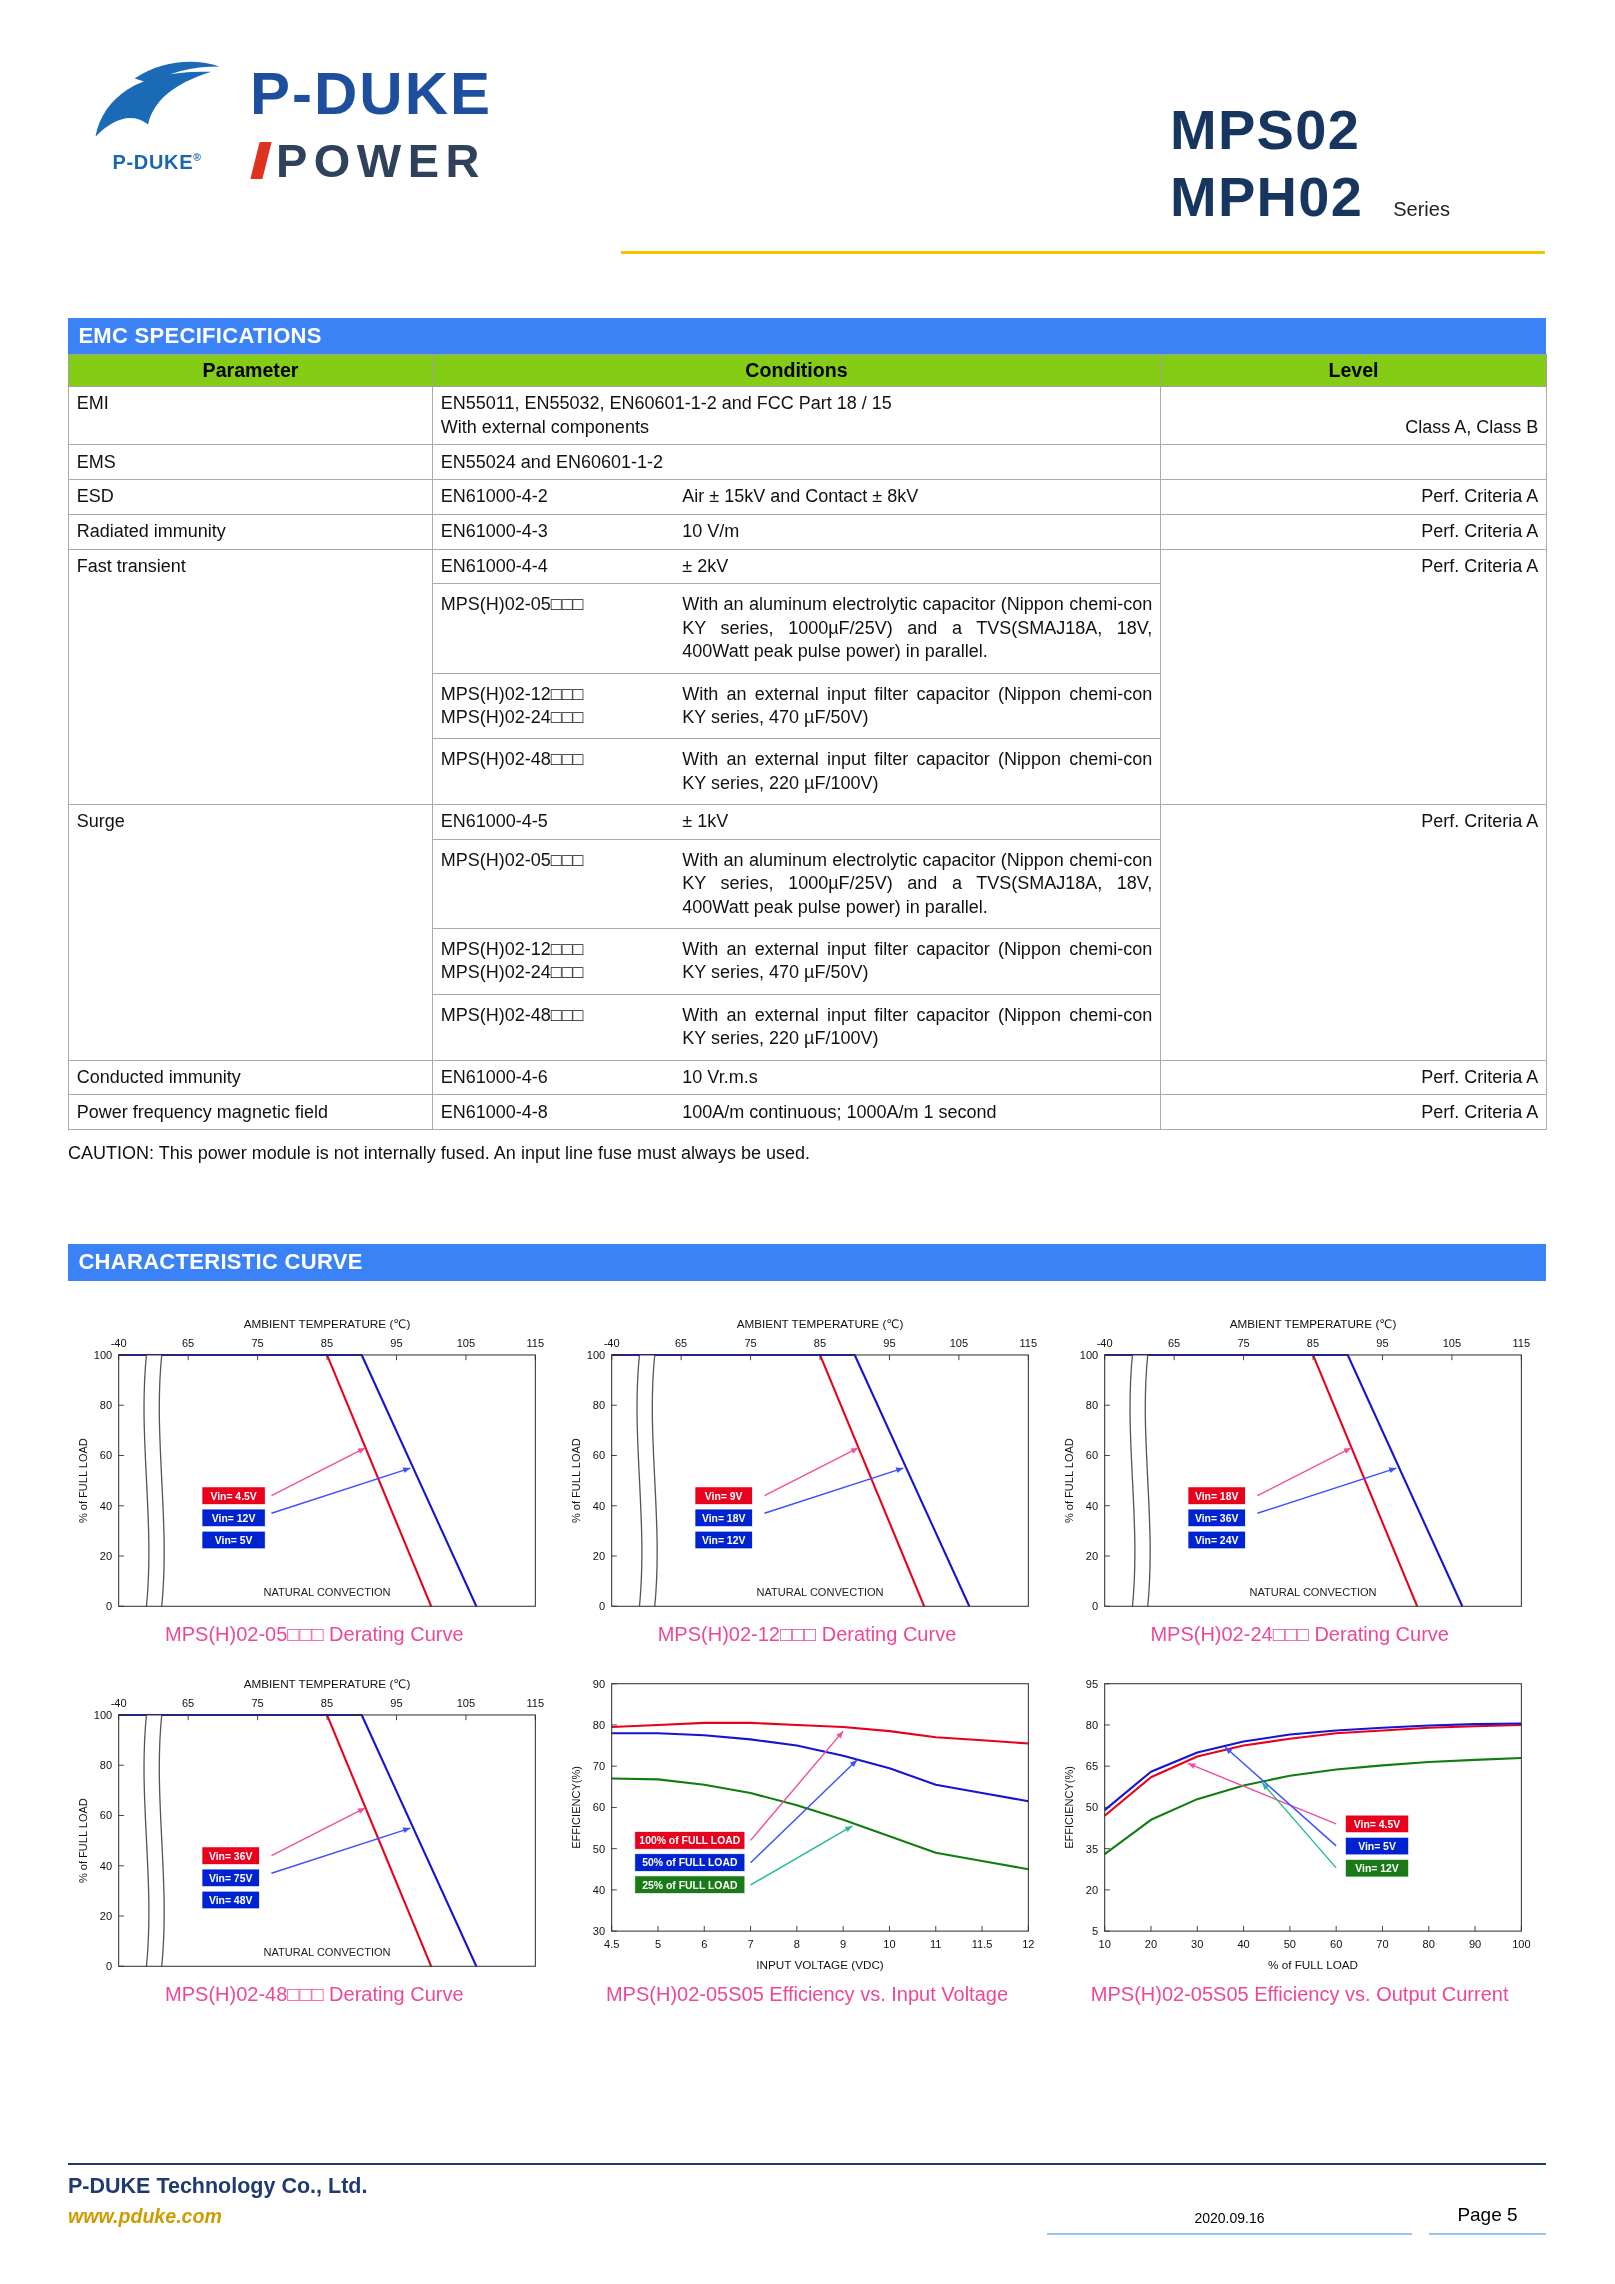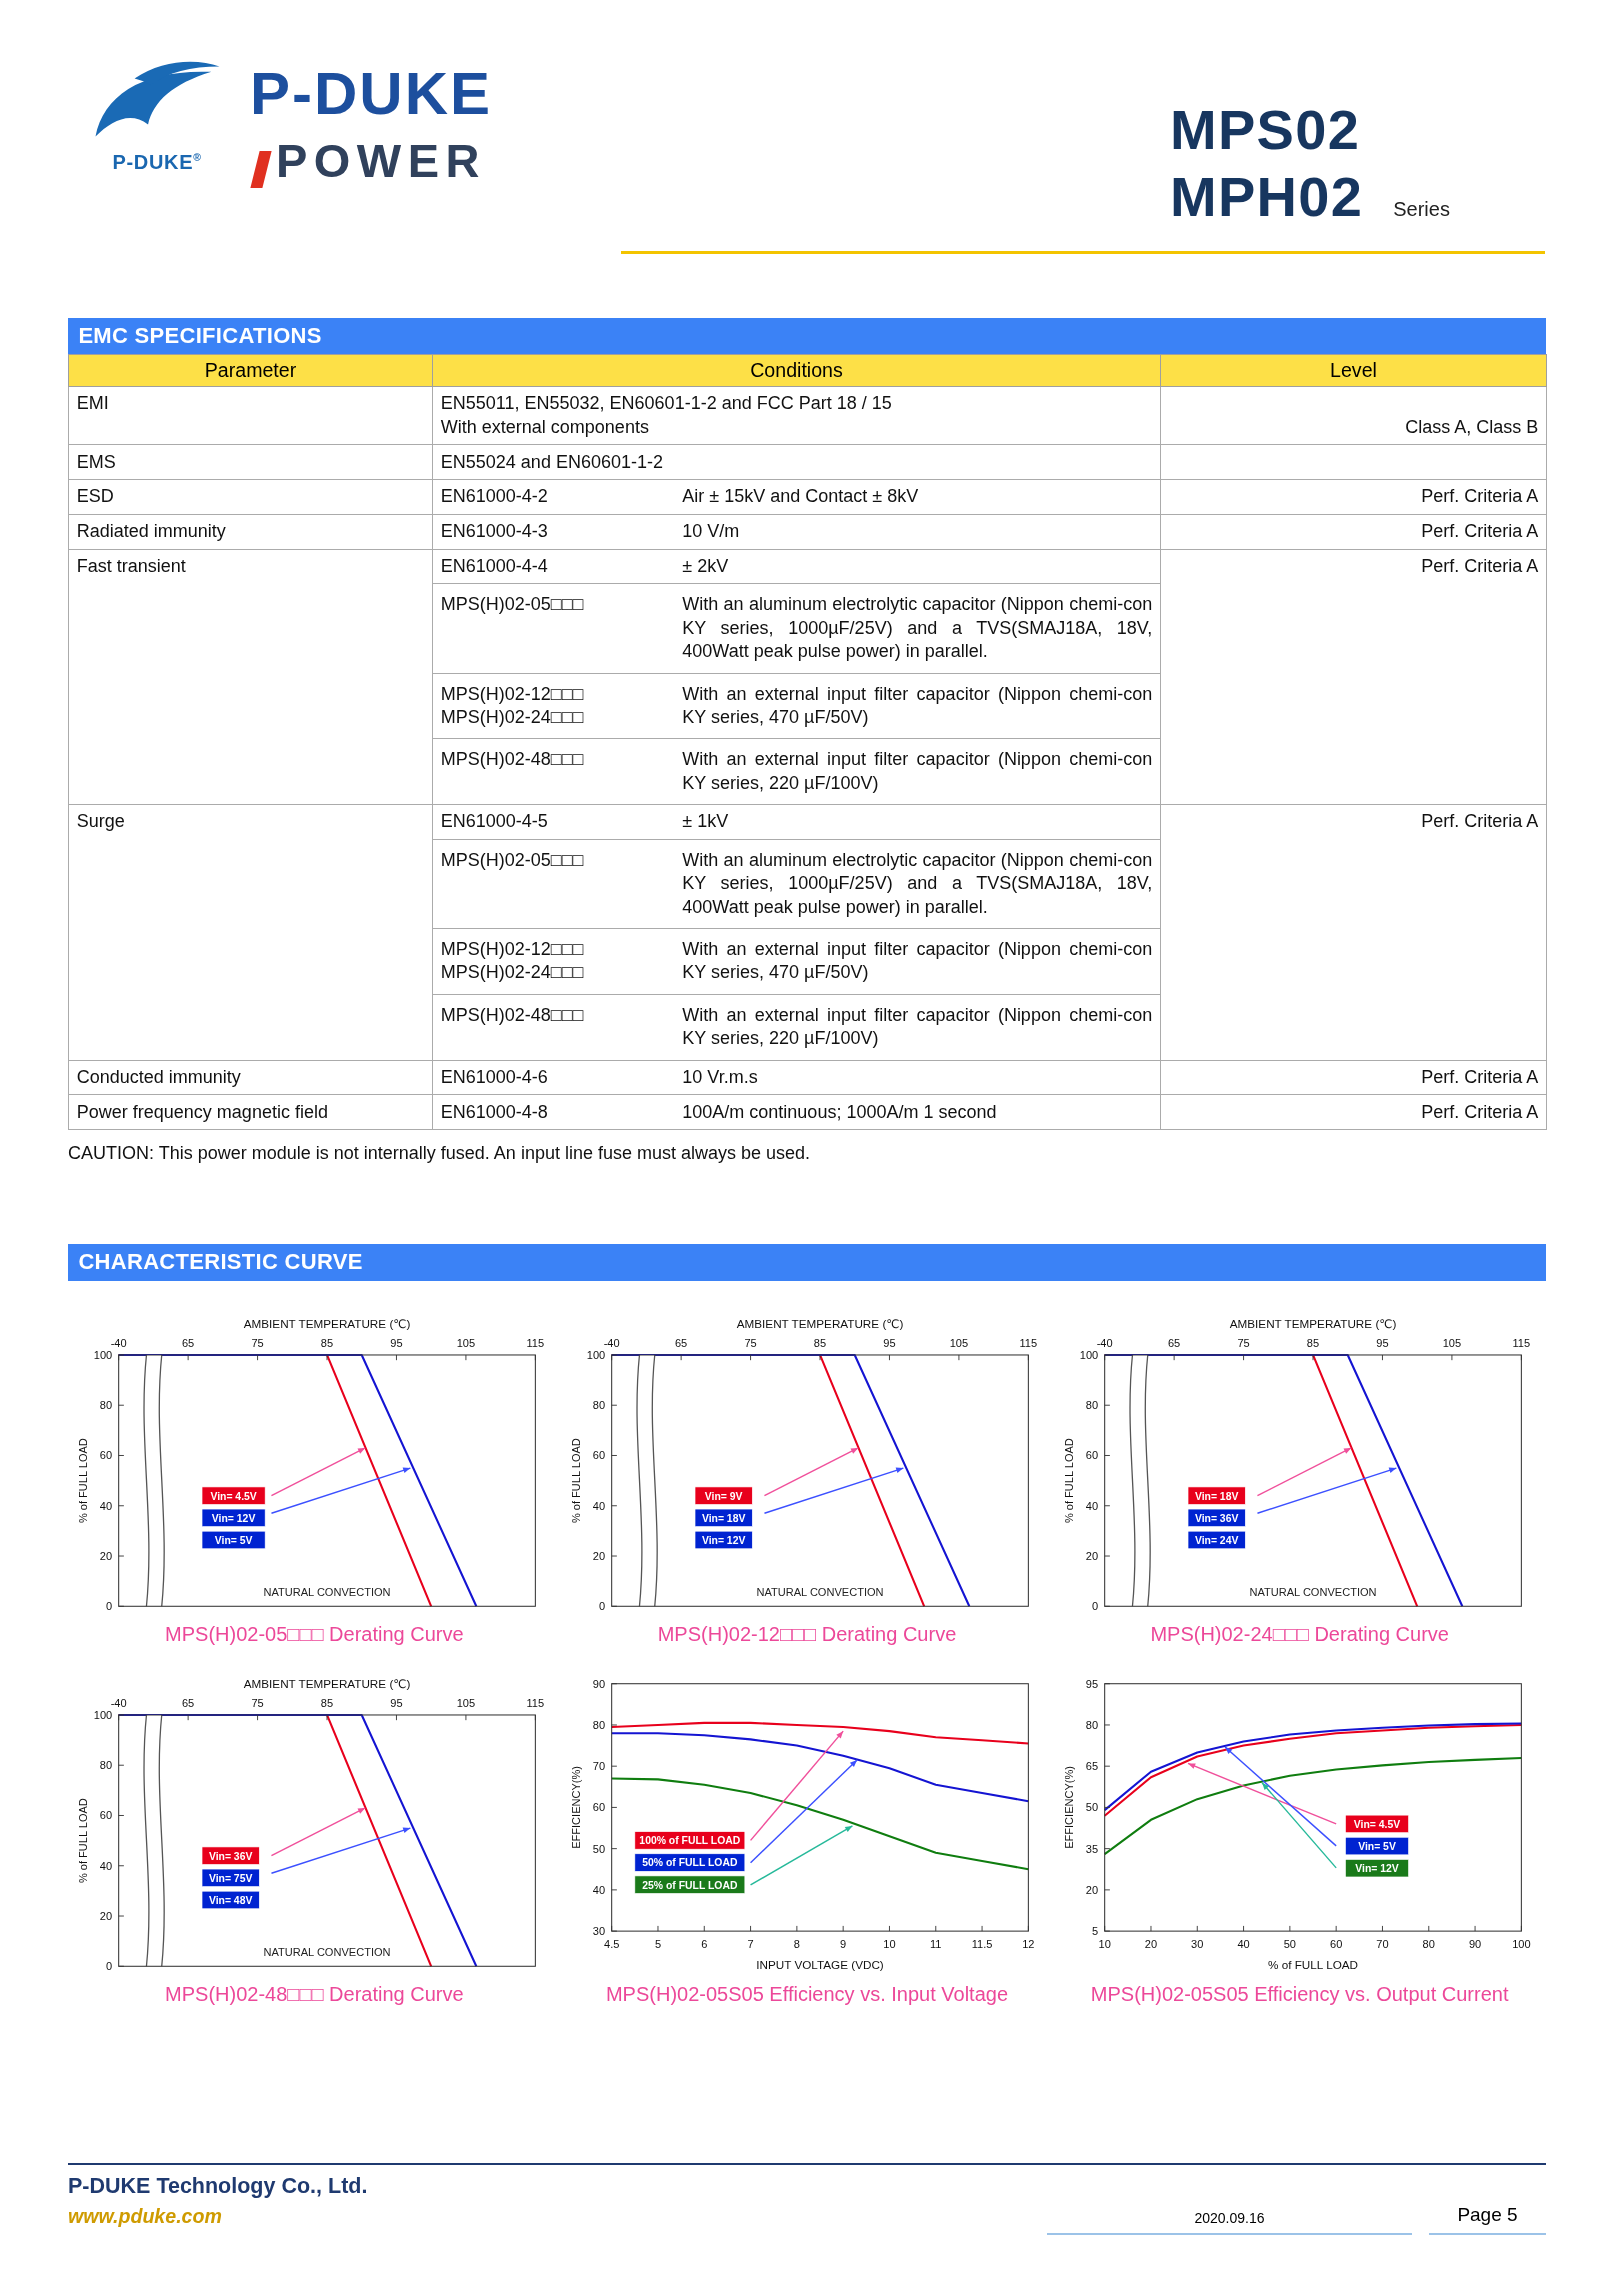--- a/index.html
+++ b/index.html
@@ -15,7 +15,7 @@
   .logo-small { font-size:20px; font-weight:bold; color:#1a67b0; margin-top:1.3px; letter-spacing:0.7px; }
   .logo-small sup { font-size:10.4px; }
   .logo-big { font-size:60px; font-weight:800; color:#1d4f9e; letter-spacing:2px; line-height:1; margin-top:6.5px; }
-  .power-row { display:flex; align-items:flex-end; margin-top:9px; }
+  .power-row { display:flex; align-items:center; margin-top:9px; }
   .red-bar { display:inline-block; width:11.7px; height:37px; background:#e03020; transform:skewX(-14deg); margin:0 9px 0 5.2px; }
   .logo-power { font-size:47px; font-weight:800; color:#30415c; letter-spacing:6.5px; }
   .models { position:absolute; left:1102px; top:39px; font-size:56px; font-weight:bold; color:#17365f; line-height:1.2; letter-spacing:1.3px; }

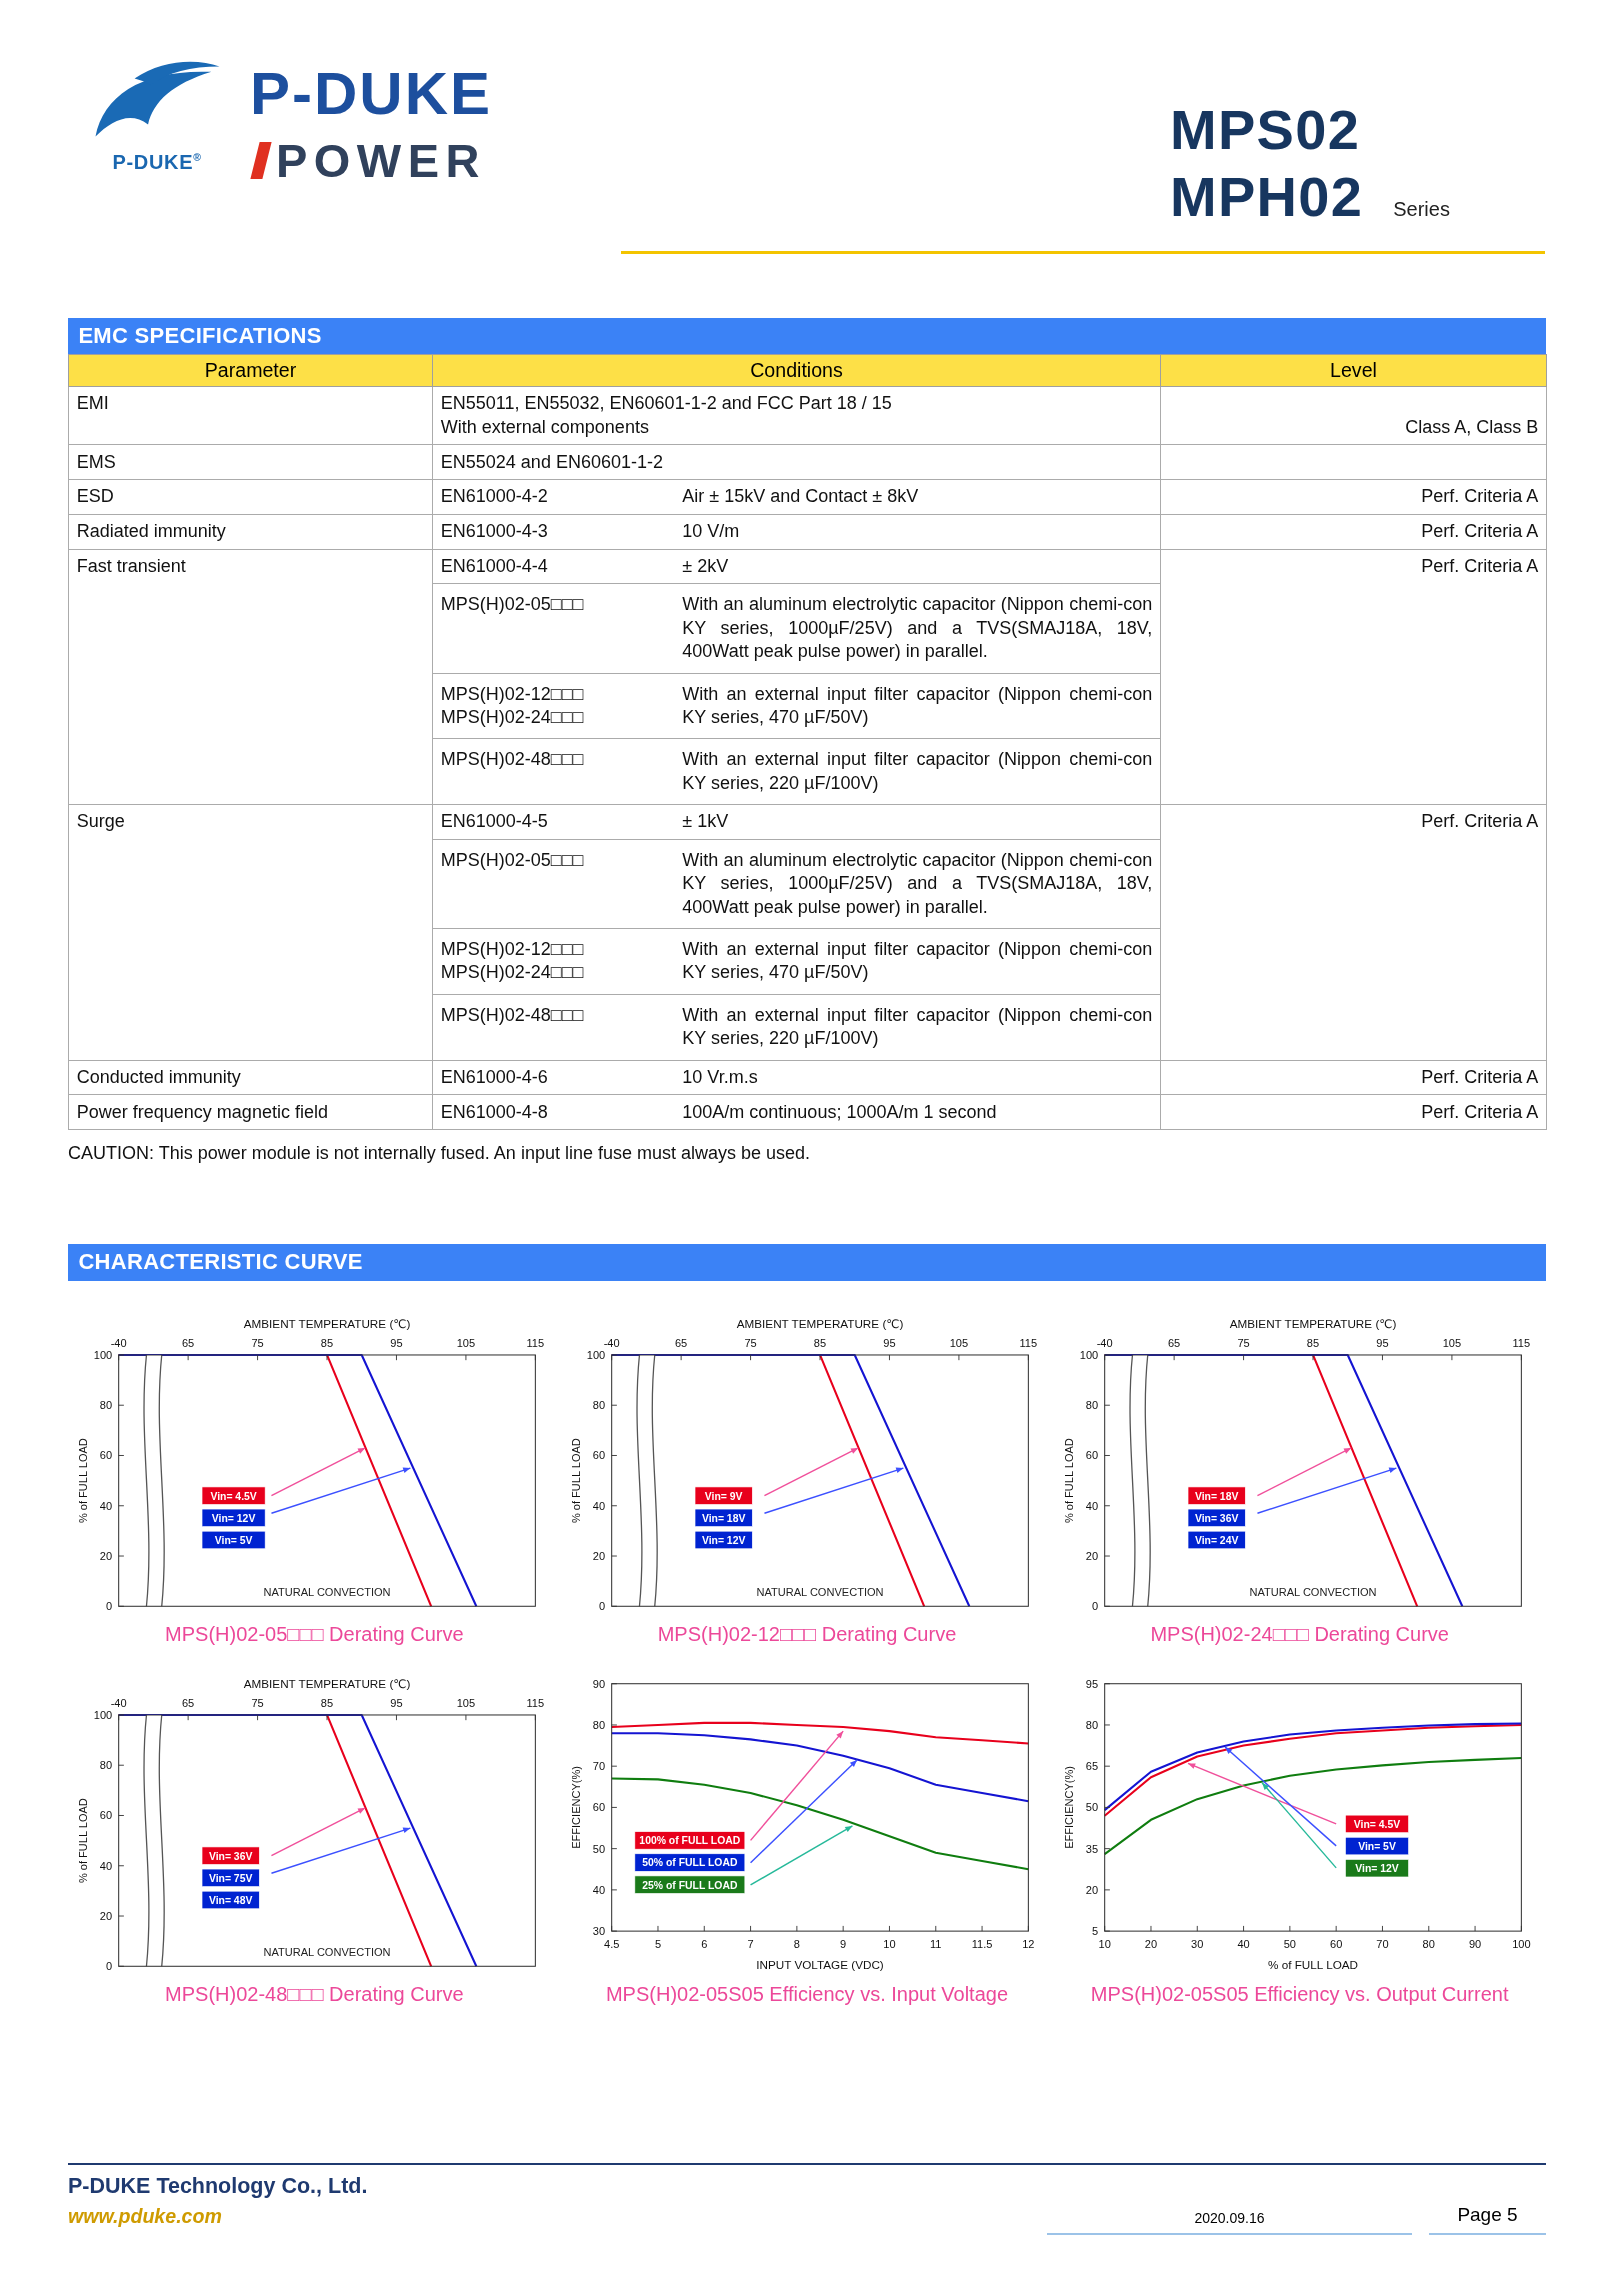--- a/index.html
+++ b/index.html
@@ -31,7 +31,7 @@
   table.emc { width:100%; border-collapse:collapse; font-size:18px; table-layout:fixed; }
   table.emc col.c1{width:364px} table.emc col.c2{width:242px}
   table.emc col.c3{width:486px} table.emc col.c4{width:386px}
-  table.emc th { background:#fde047; border:0.7px solid #9f9f9f; font-size:19.6px; font-weight:normal; padding:3.9px 5.2px; color:#000; }
+  table.emc th { background:#84cc16; border:0.7px solid #9f9f9f; font-size:19.6px; font-weight:bold; padding:3.9px 5.2px; color:#000; }
   table.emc td { border-top:0.7px solid #ababab; padding:5.2px 7.8px; vertical-align:top; line-height:1.3; }
   table.emc tbody tr:last-child td { border-bottom:0.7px solid #ababab; }
   td.param { border-left:0.7px solid #ababab; border-right:0.7px solid #ababab; padding-left:10.4px; }

